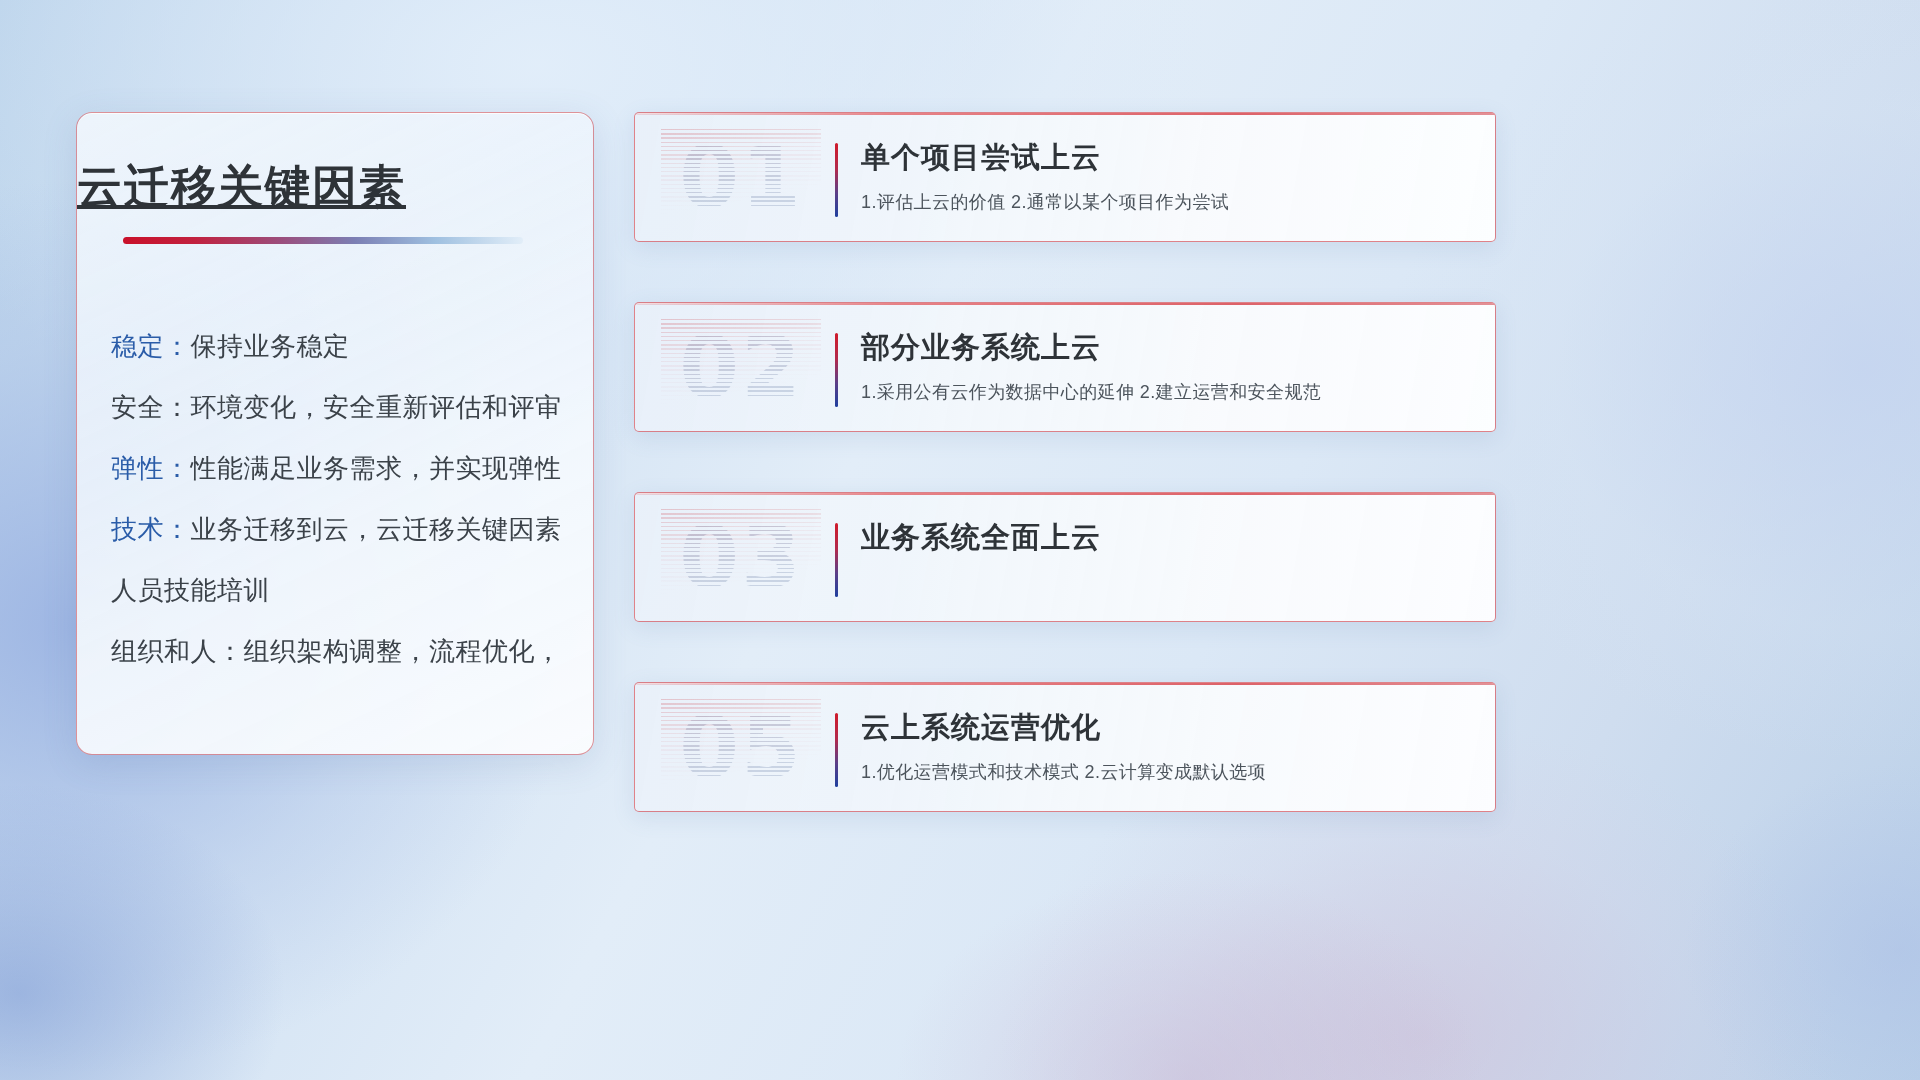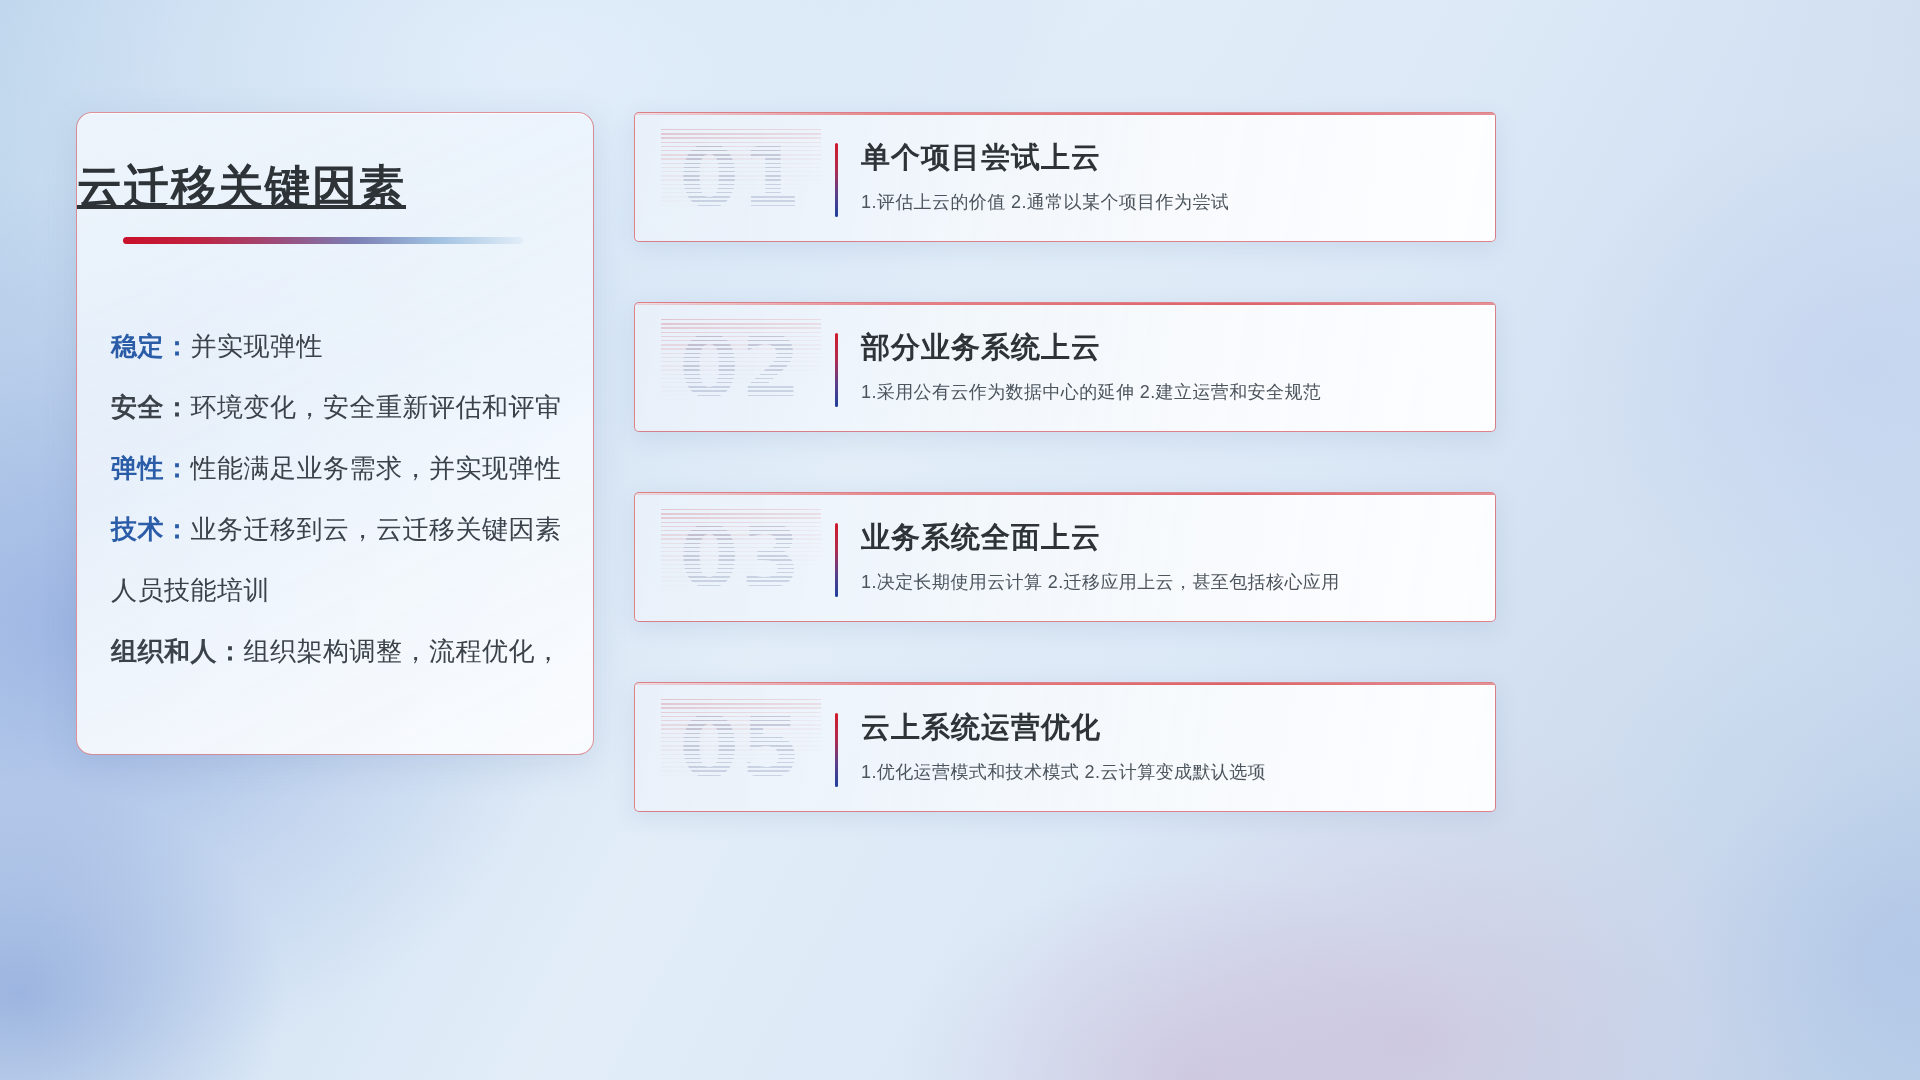--- a/index.html
+++ b/index.html
@@ -95,7 +95,7 @@
     white-space: nowrap;
     letter-spacing: 0.5px;
   }
-  .factor-label { color: #2a5ca8; font-weight: bold; }
+  .factor-label { color: #2a5ca8; }
   .factor-label.plain { color: #3b4249; }
 
   

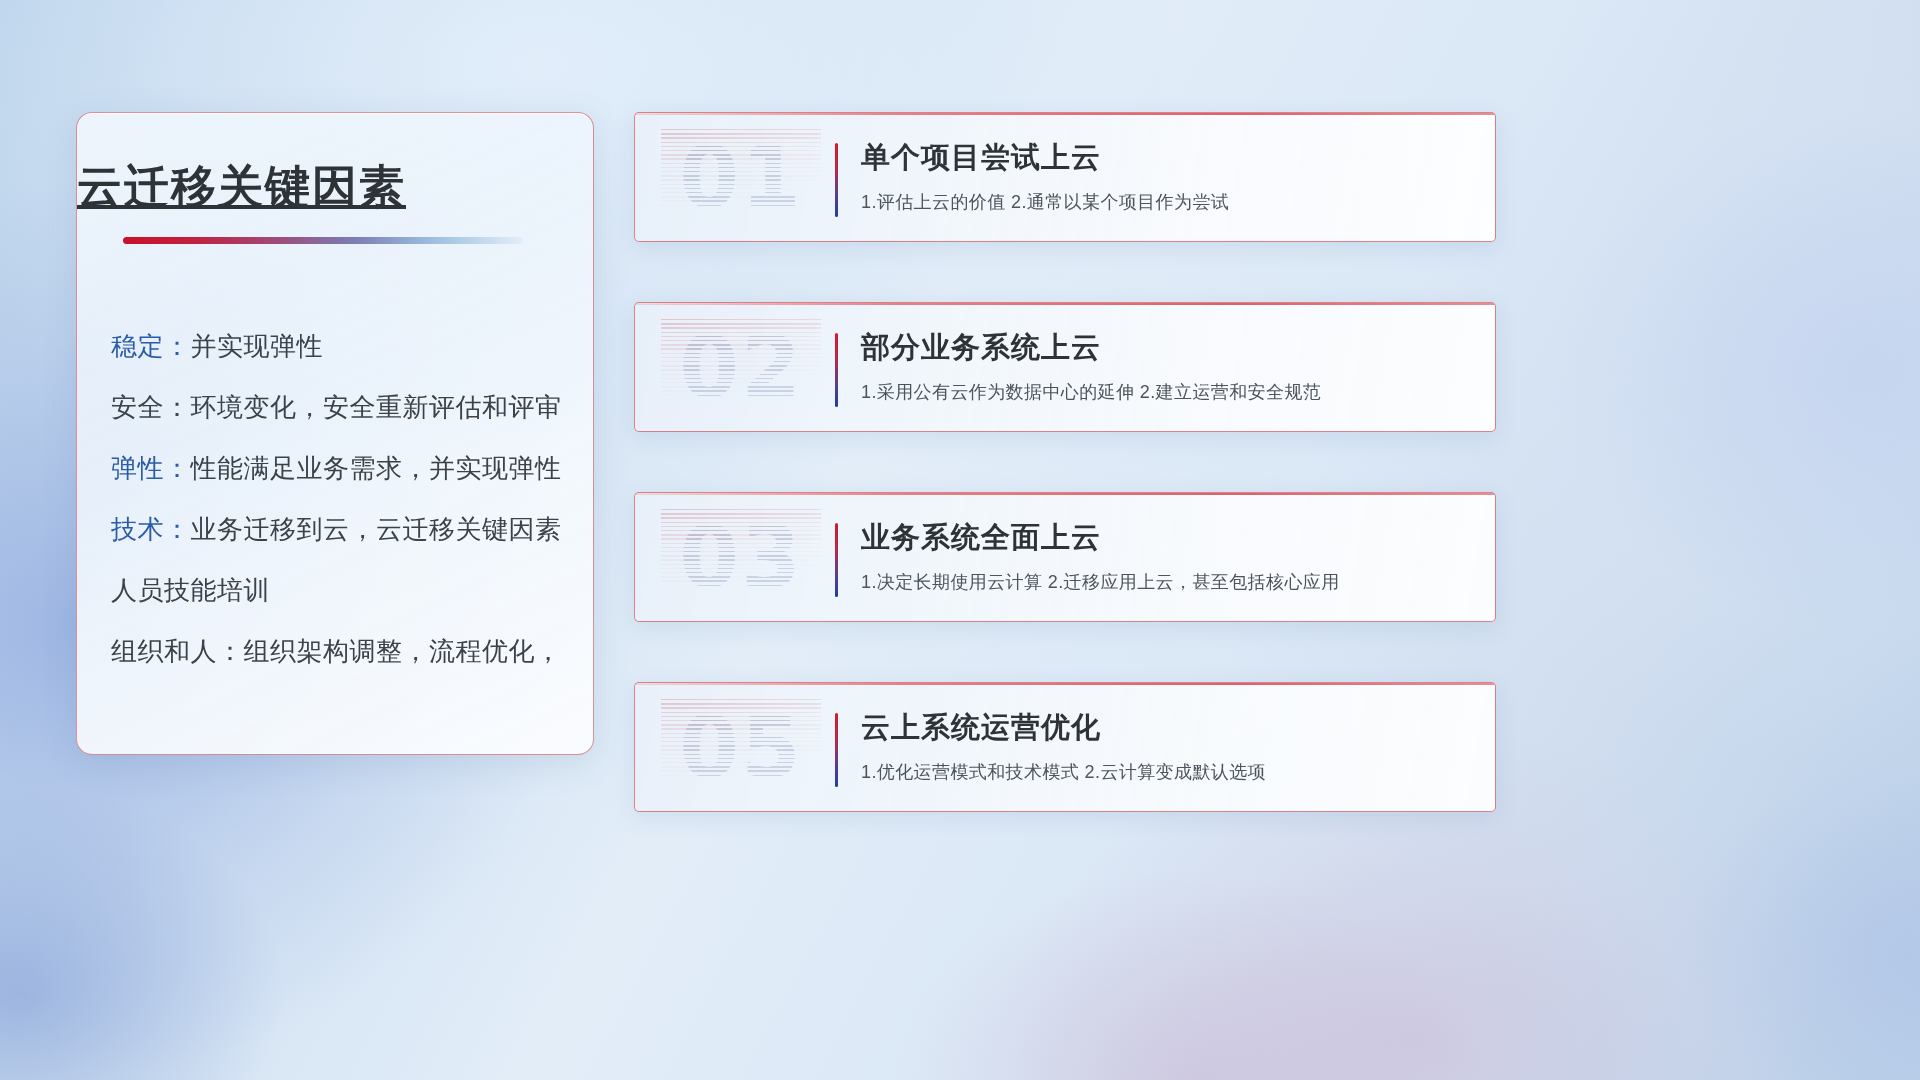--- a/index.html
+++ b/index.html
@@ -202,7 +202,7 @@
   <div class="title-rule"></div>
   <div class="factor-list">
     <div class="factor-line">
-      <span class="factor-label">稳定：</span><span>并实现弹性</span>
+      <span class="factor-label">稳定：</span><span>保持业务稳定</span>
     </div>
     <div class="factor-line">
       <span class="factor-label plain">安全：</span><span>环境变化，安全重新评估和评审</span>

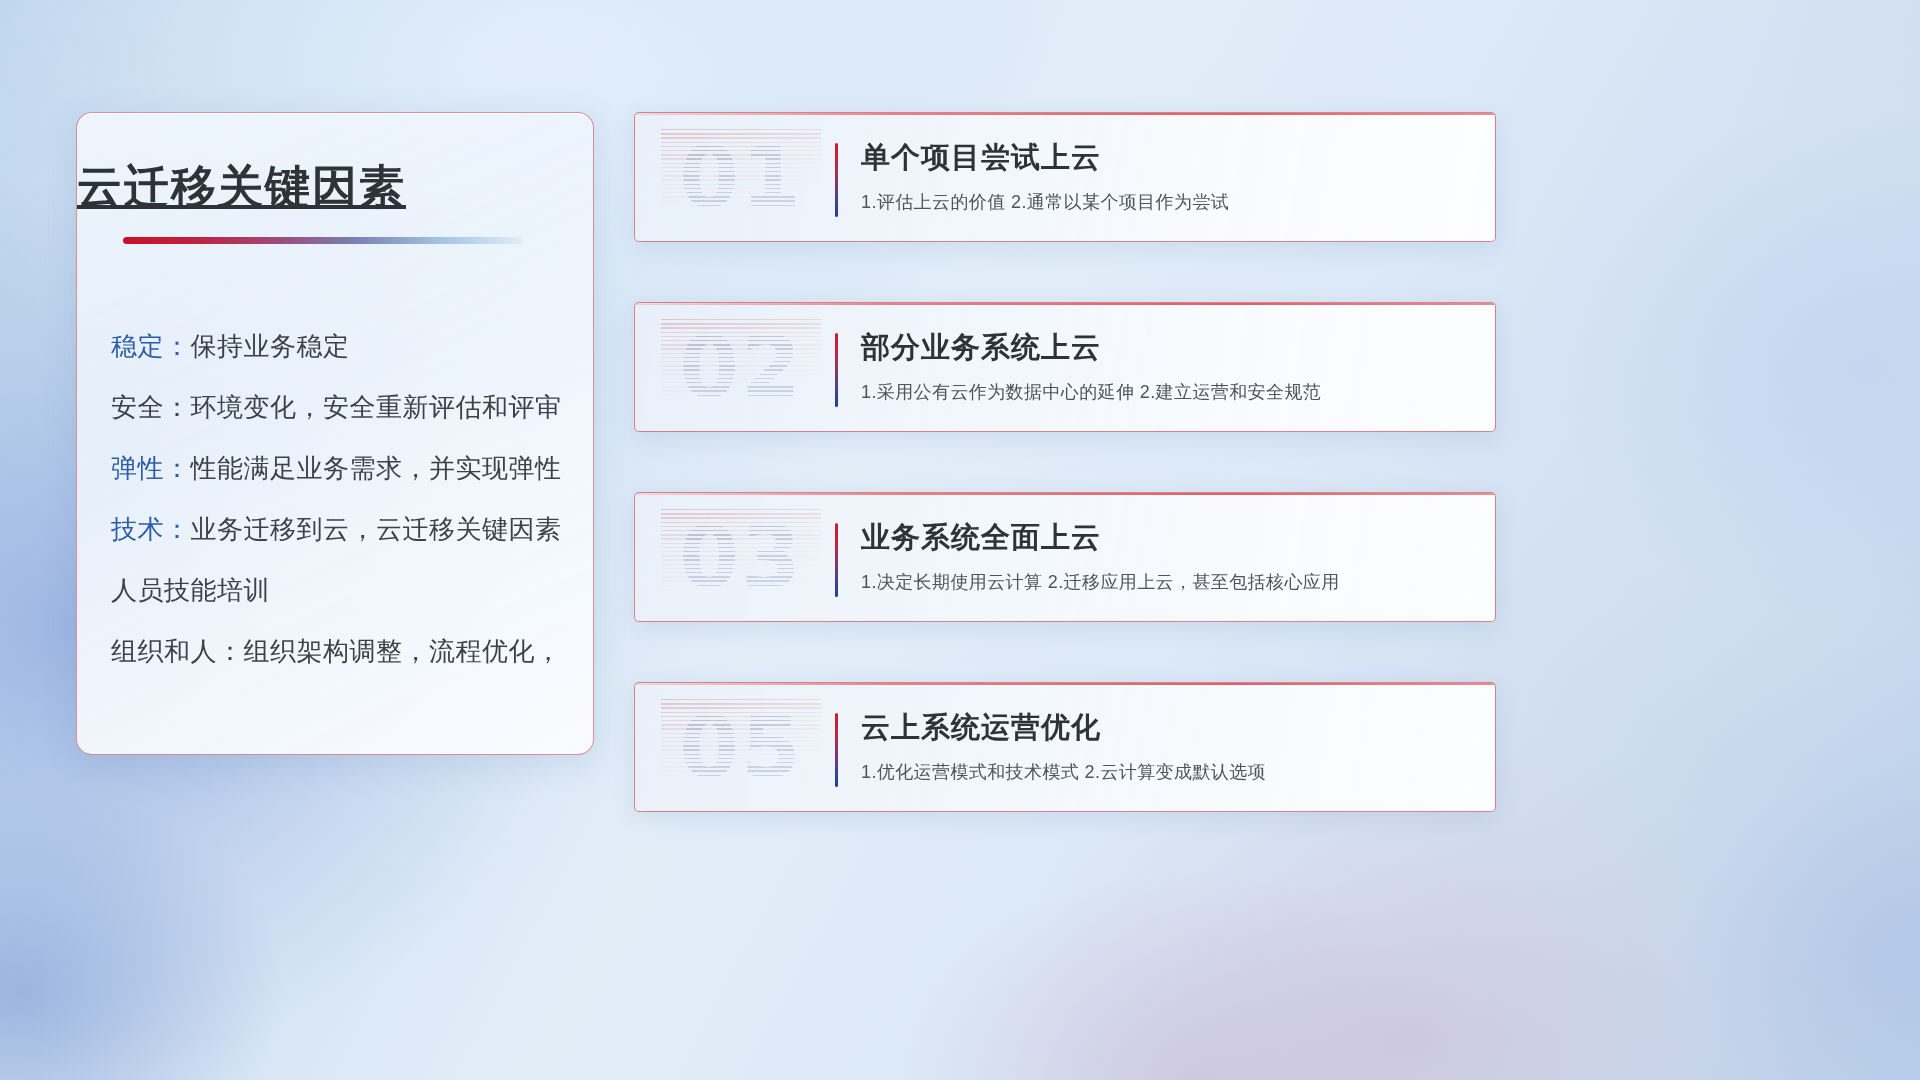--- a/index.html
+++ b/index.html
@@ -247,7 +247,6 @@
     <div class="card-divider"></div>
     <div class="card-body">
       <div class="card-heading">业务系统全面上云</div>
-      <div class="card-desc">1.决定长期使用云计算    2.迁移应用上云，甚至包括核心应用</div>
     </div>
   </article>
 

